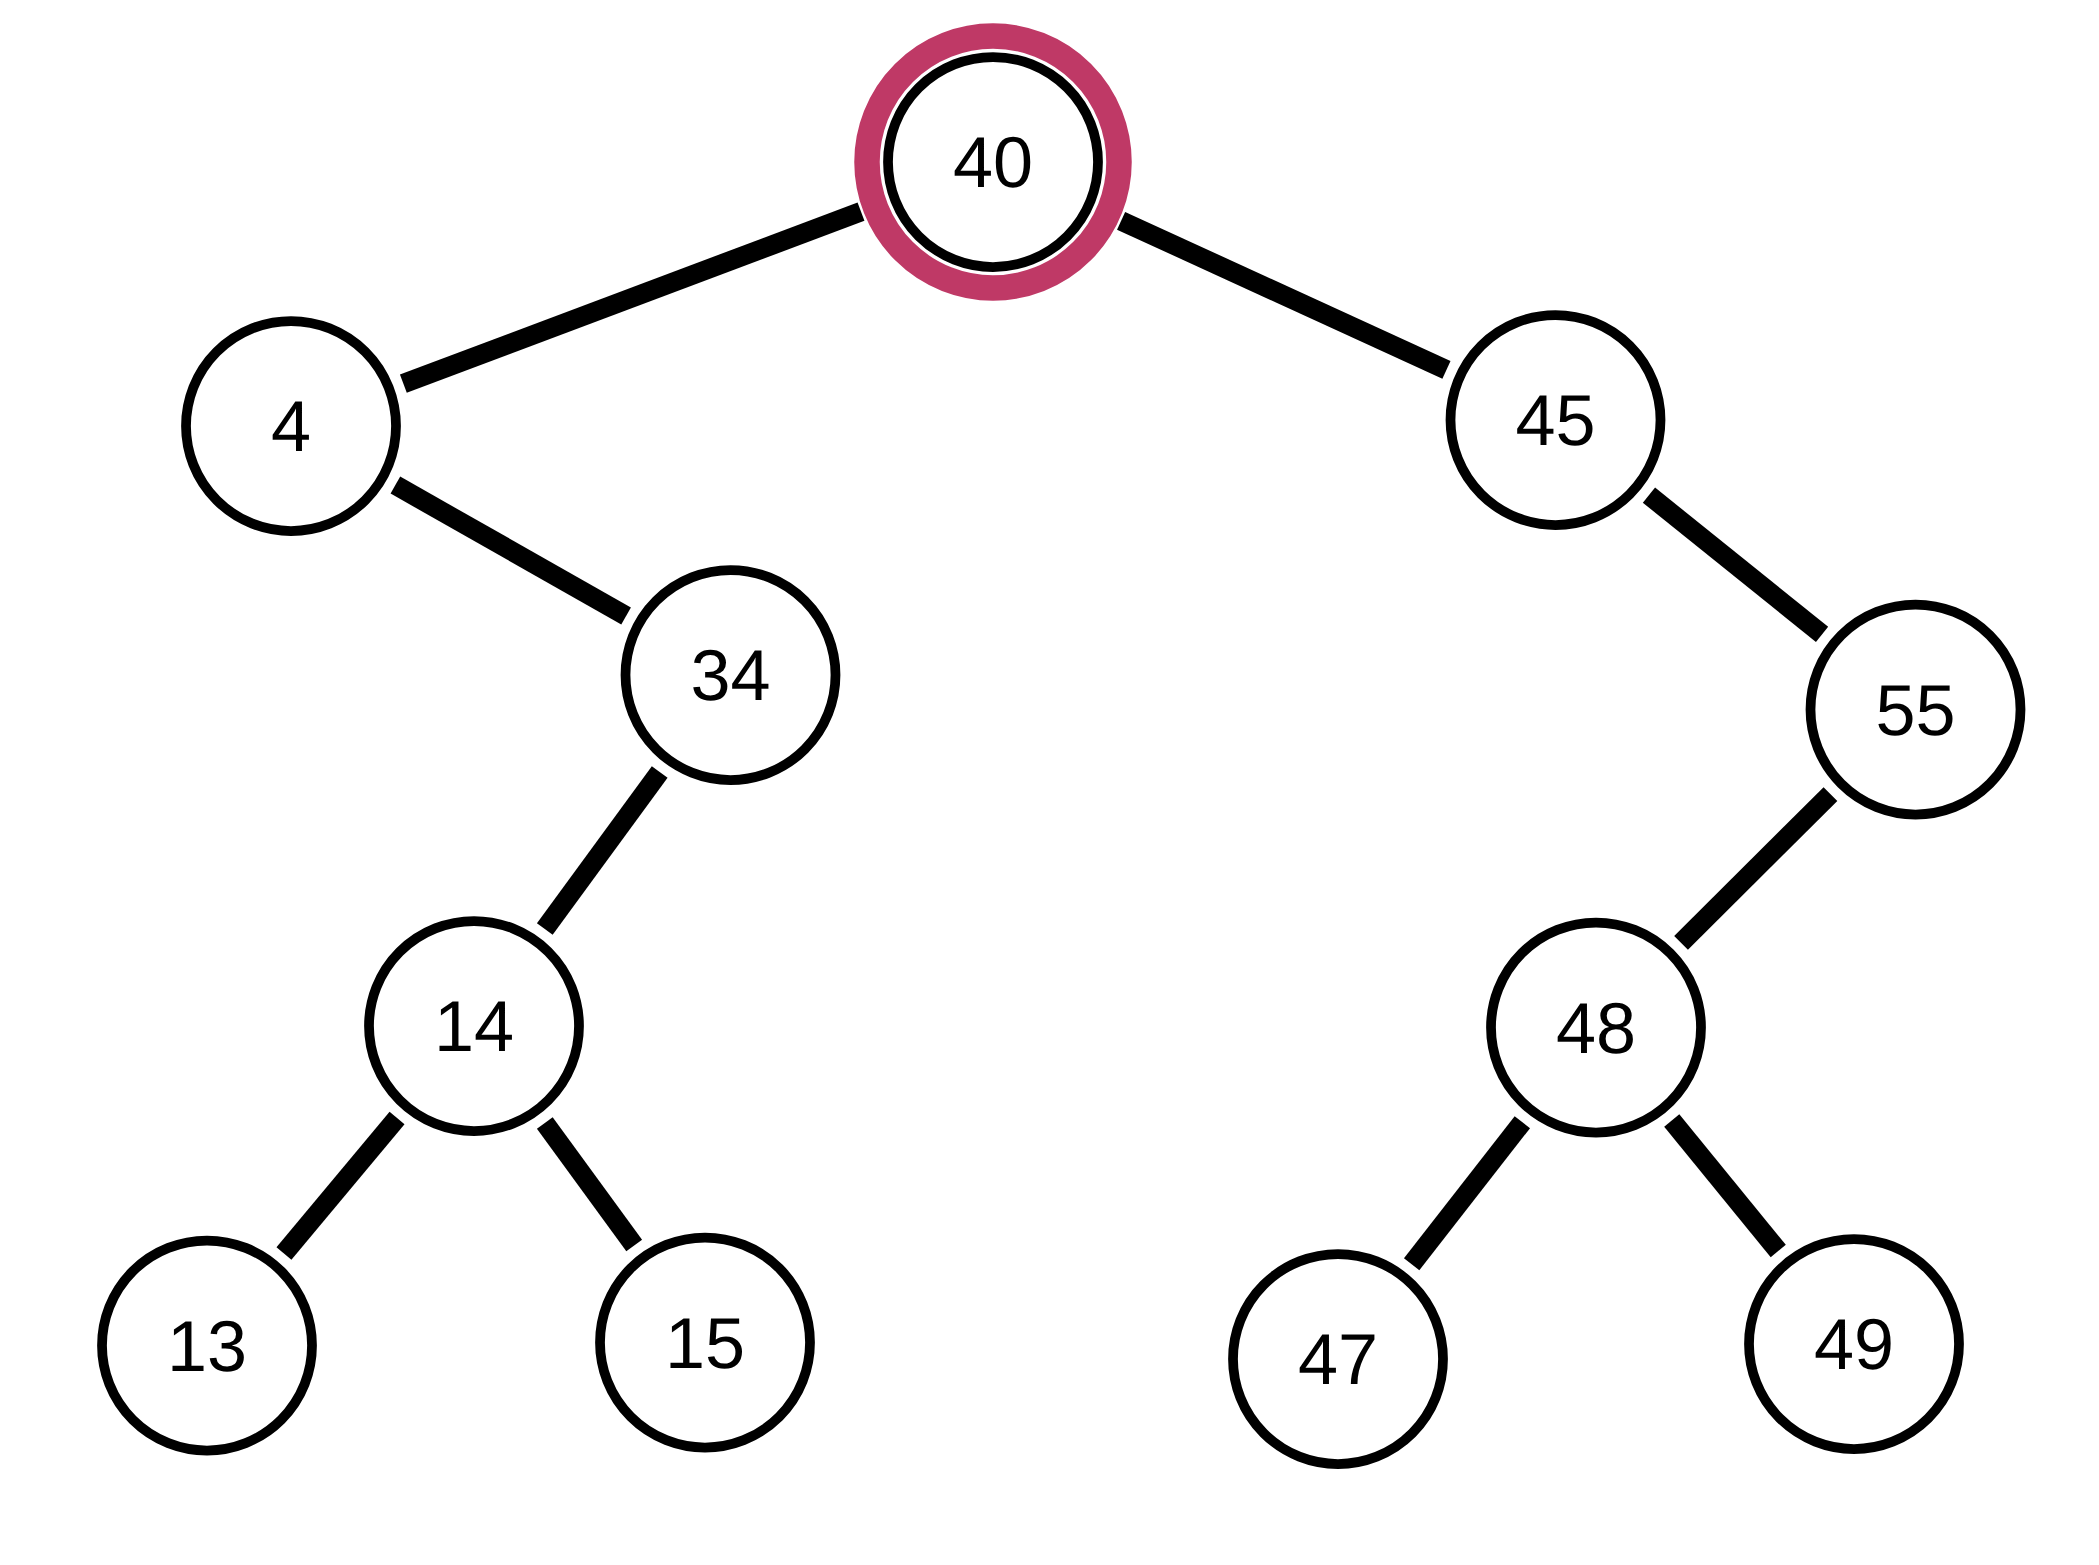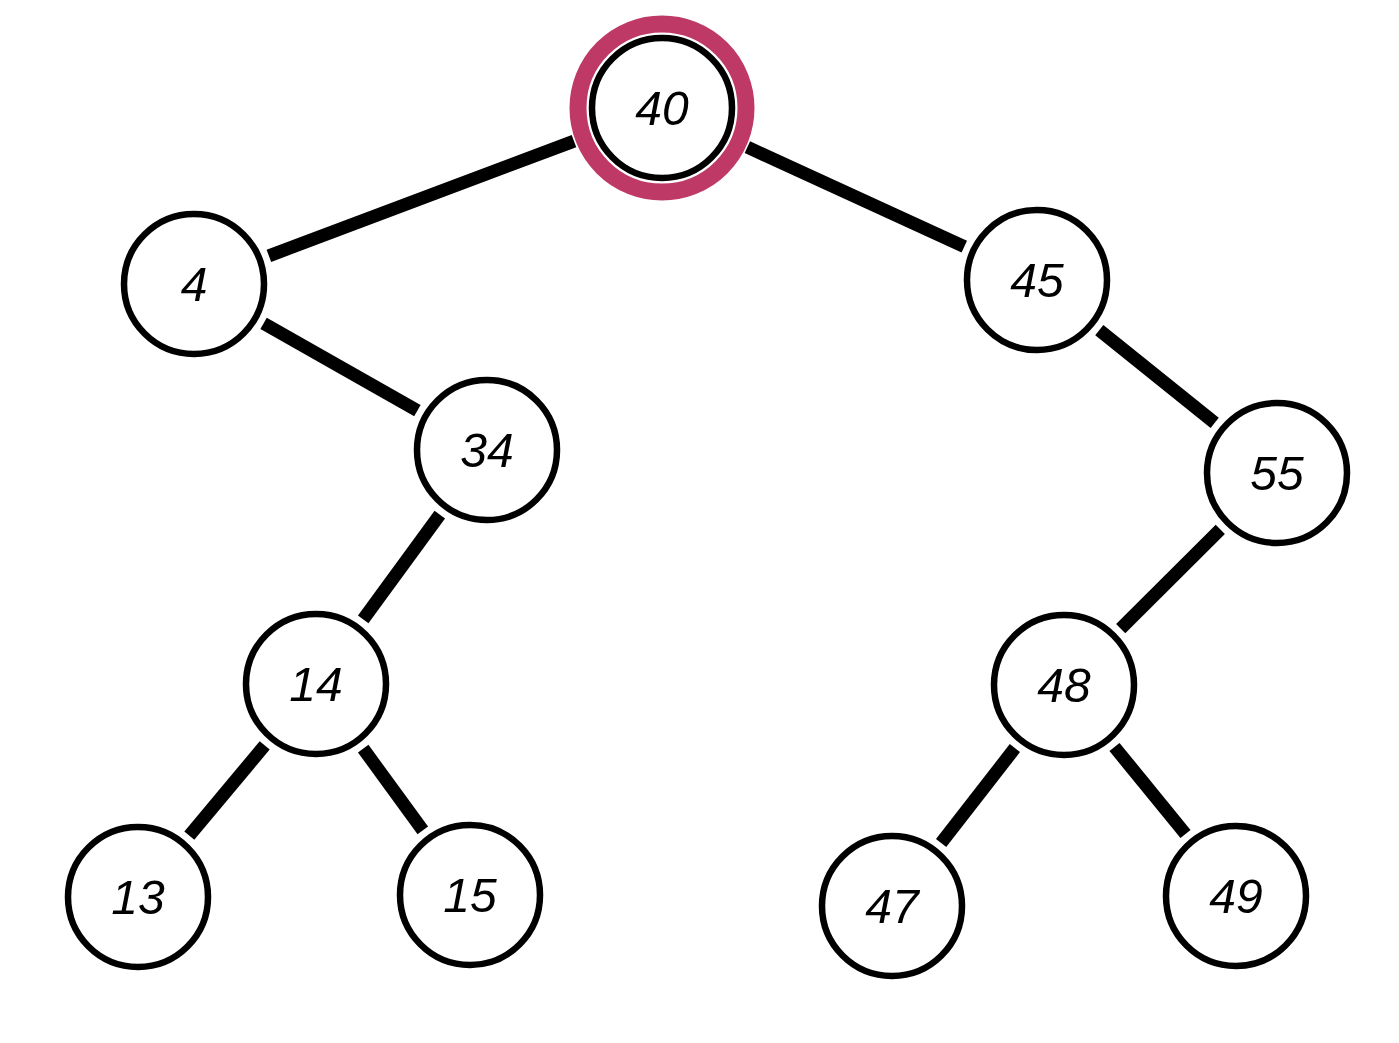--- a/index.html
+++ b/index.html
@@ -12,7 +12,6 @@
     height: 1043px;
     background: #c4b5fd;
     overflow: hidden;
-    font-style: italic;
   }
   svg {
     display: block;

